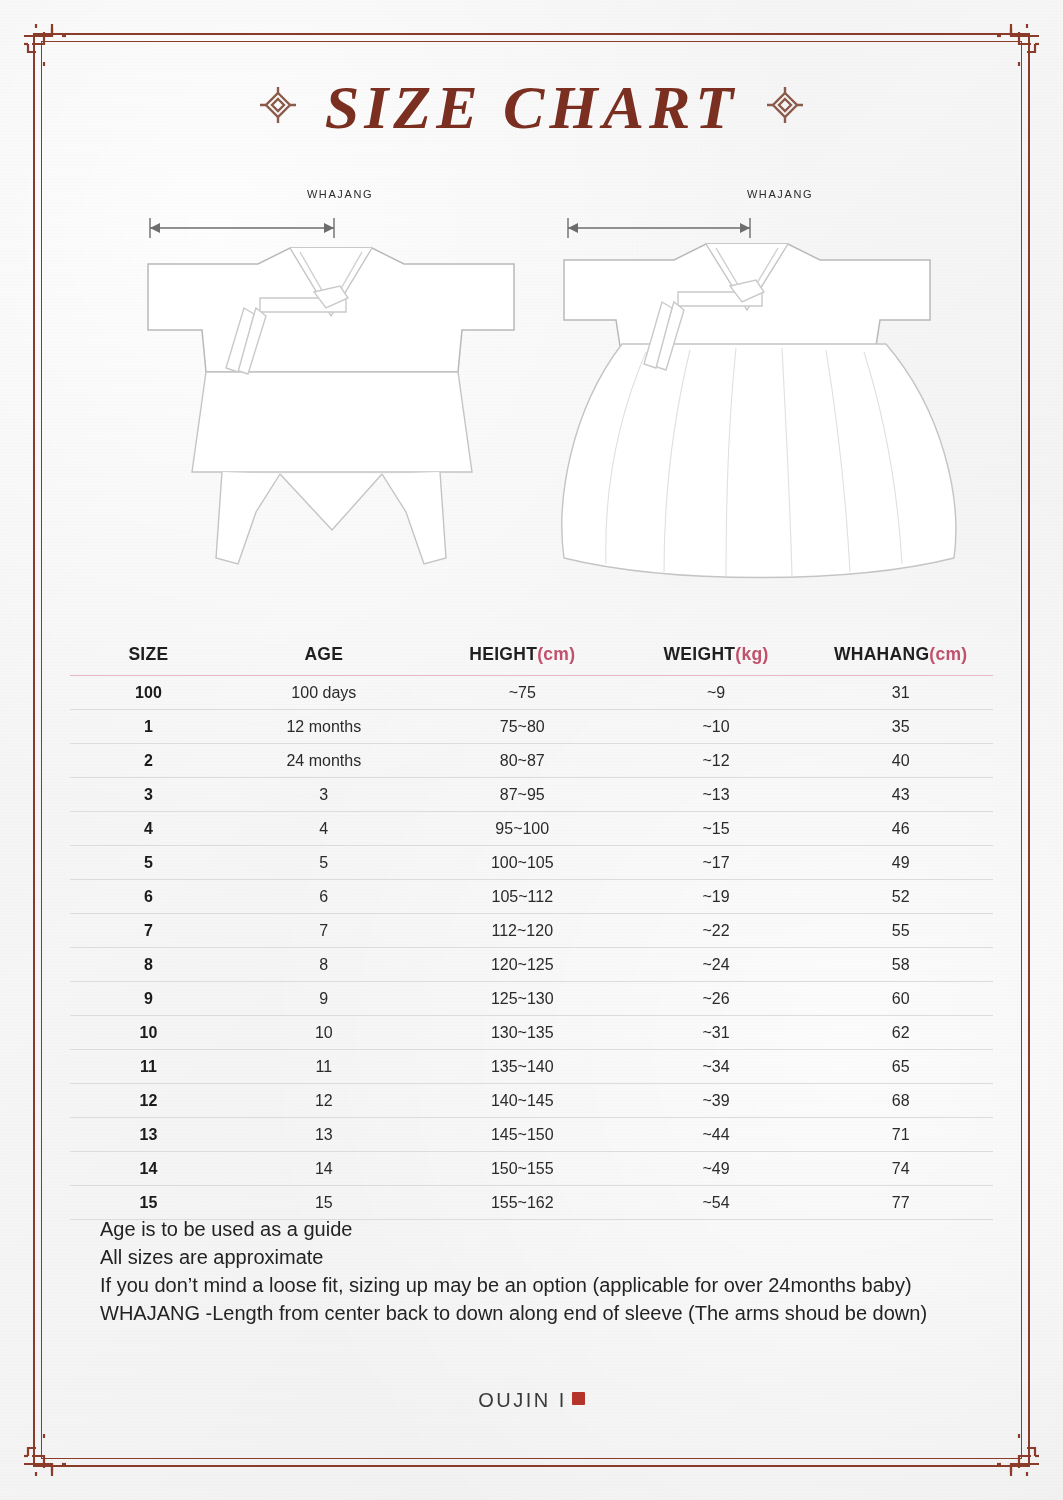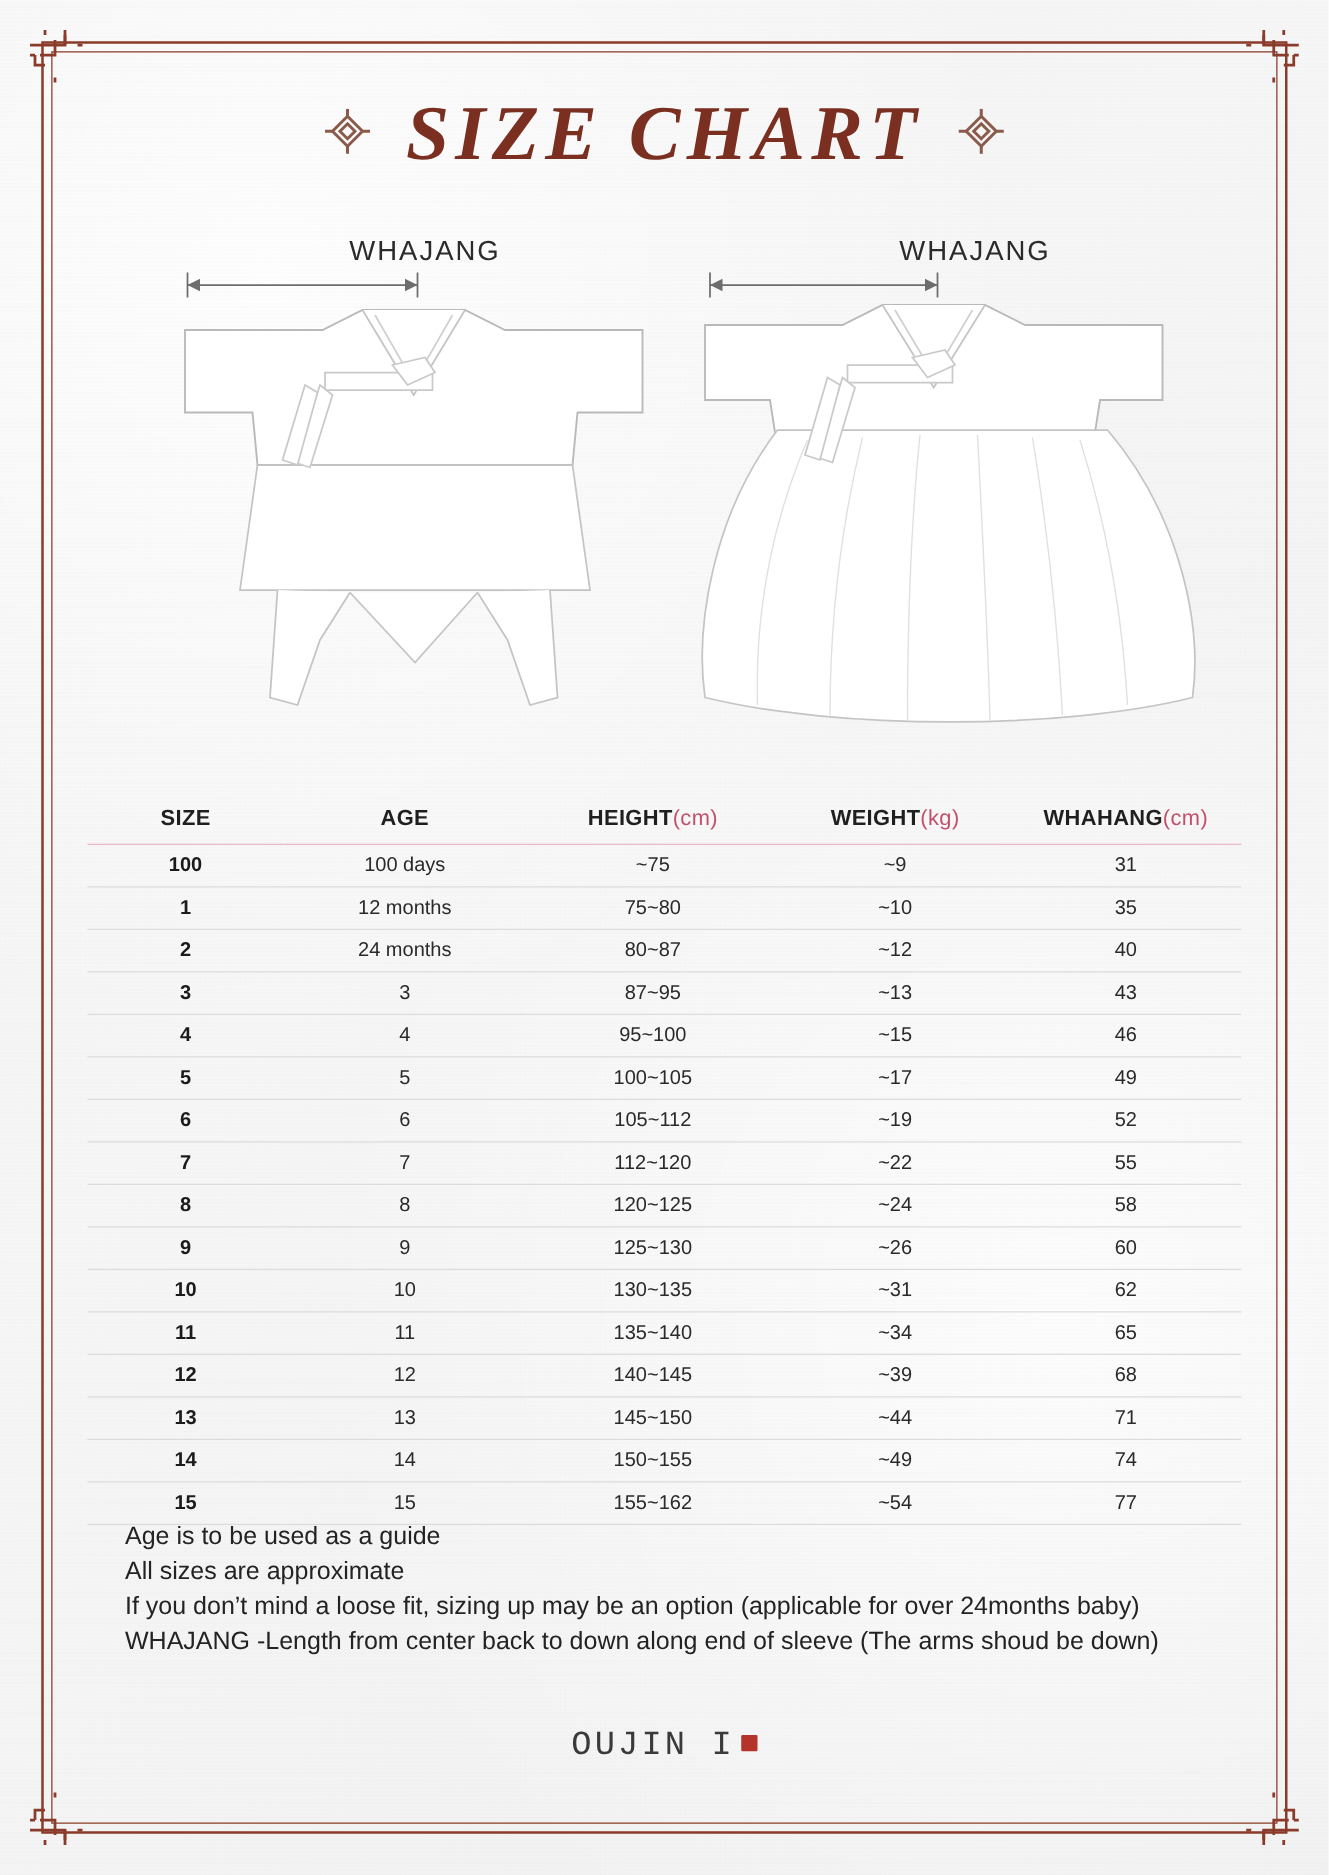--- a/index.html
+++ b/index.html
@@ -99,7 +99,7 @@
     top: 10px;
     width: 100%;
     text-align: center;
-    font-size: 22px;
+    font-size: 11px;
     letter-spacing: 1.6px;
     color: #2b2b2b;
   }

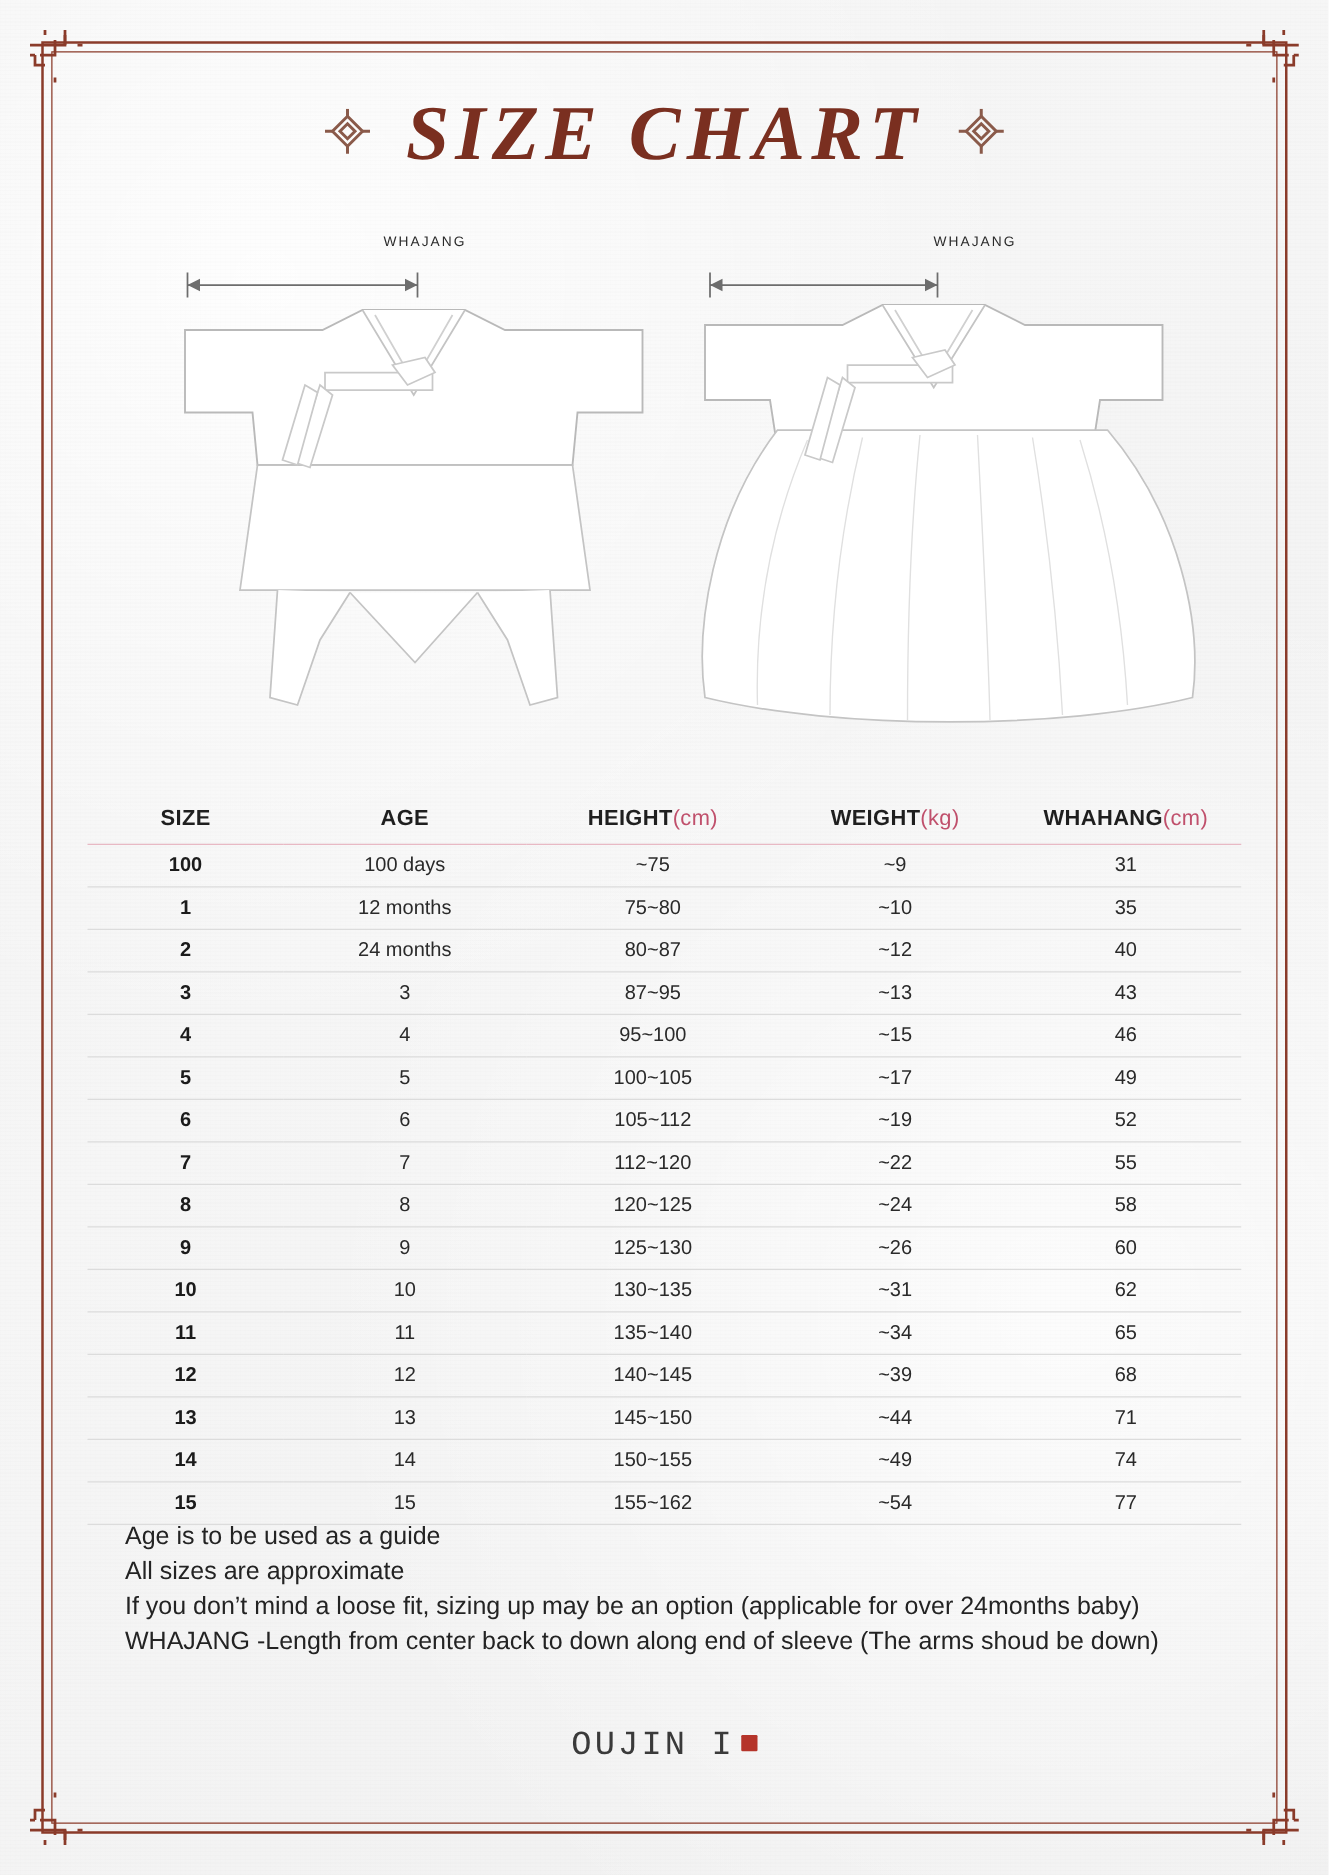--- a/index.html
+++ b/index.html
@@ -129,7 +129,7 @@
   }
   table.size-table thead th .unit {
     color: #c0506c;
-    font-weight: 400;
+    font-weight: 700;
   }
   table.size-table tbody td {
     padding: 7.5px 0;

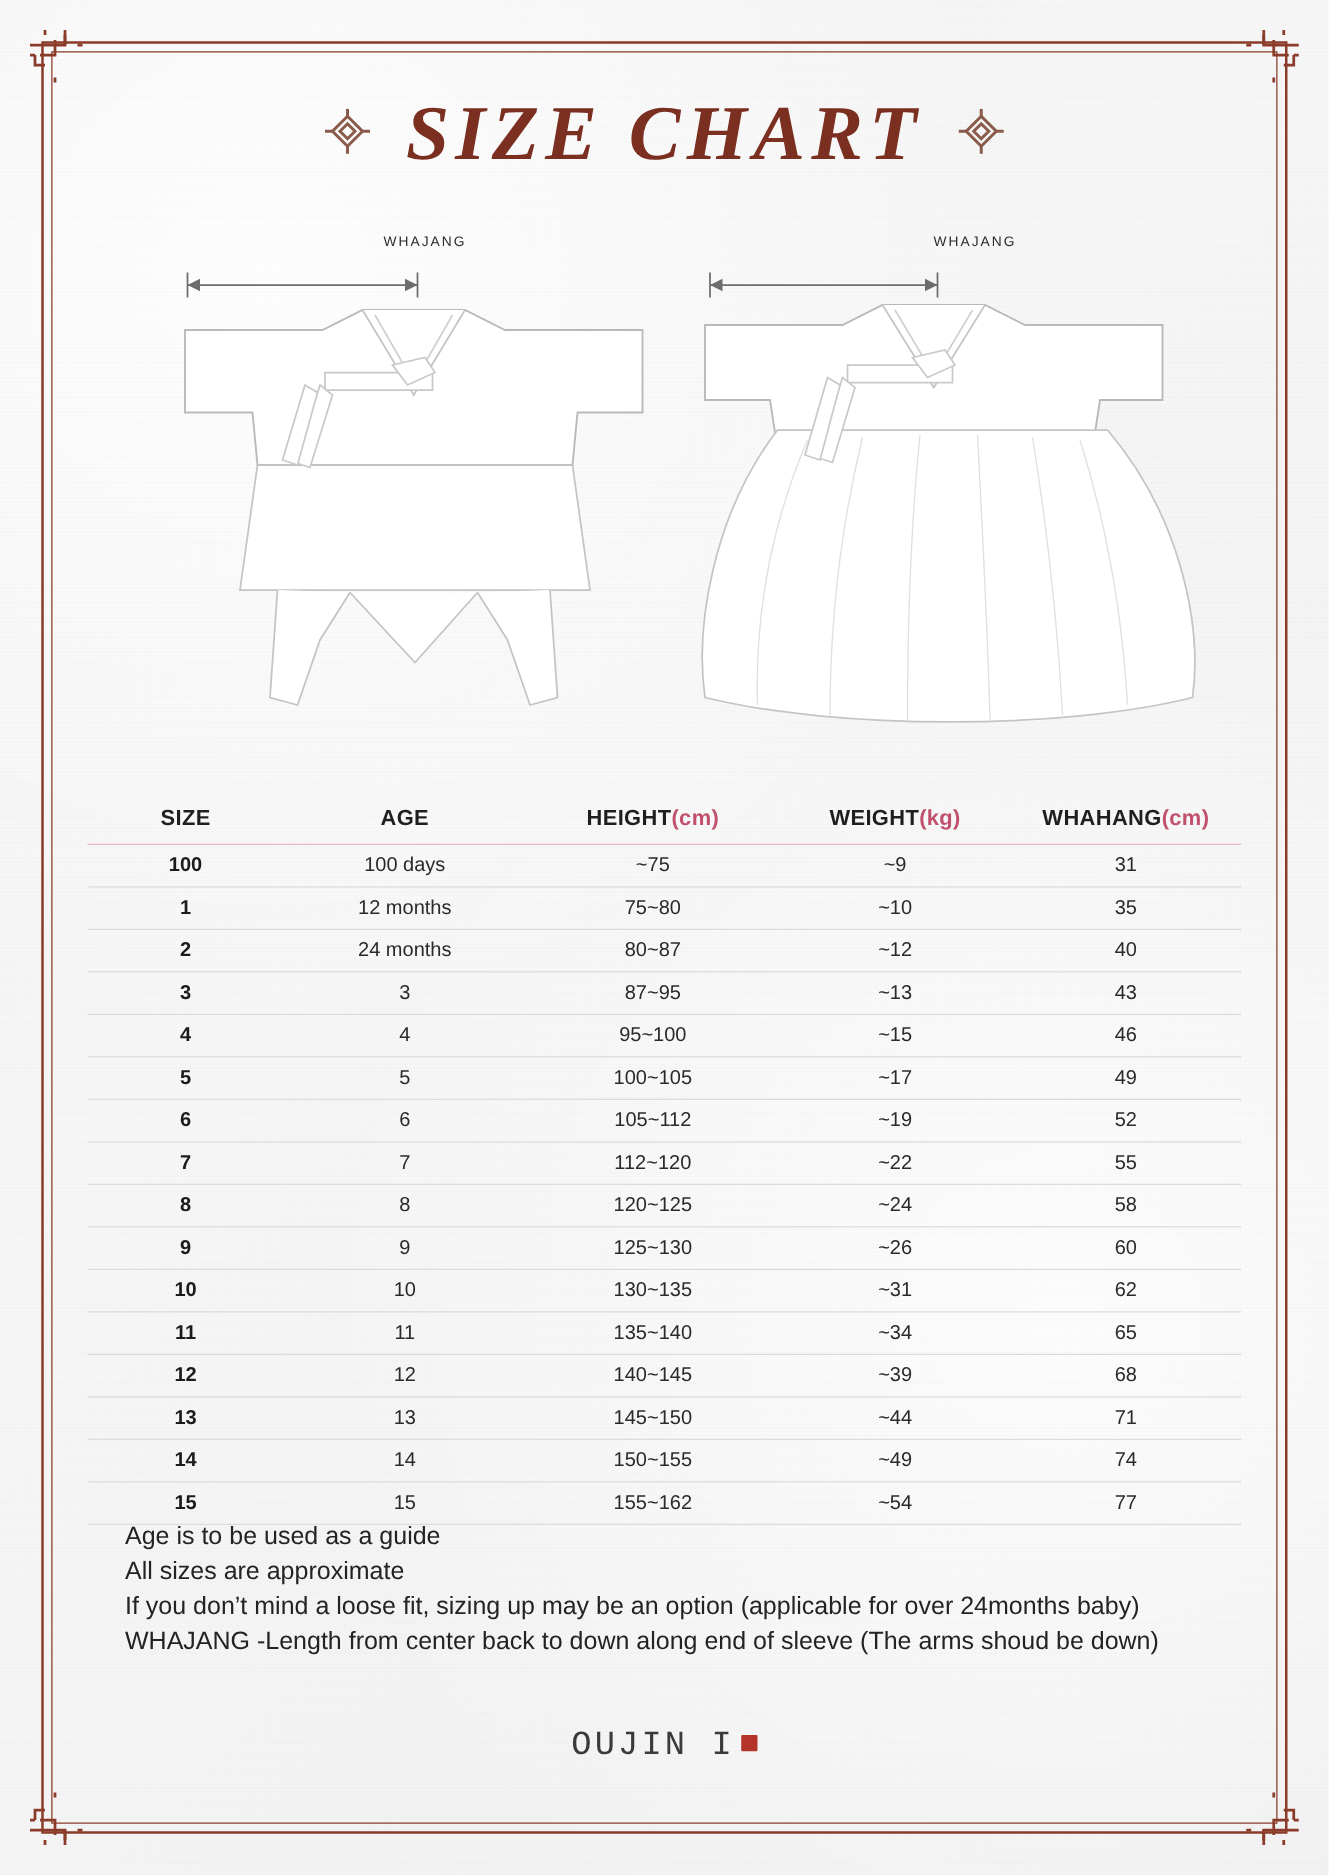--- a/index.html
+++ b/index.html
@@ -168,8 +168,8 @@
     text-align: center;
   }
   .brand-name {
-    font-family: Liberation Mono, monospace;
-    font-size: 27px;
+    font-family: Liberation Sans, sans-serif;
+    font-size: 20px;
     letter-spacing: 2.5px;
     color: #3a3a3a;
   }

